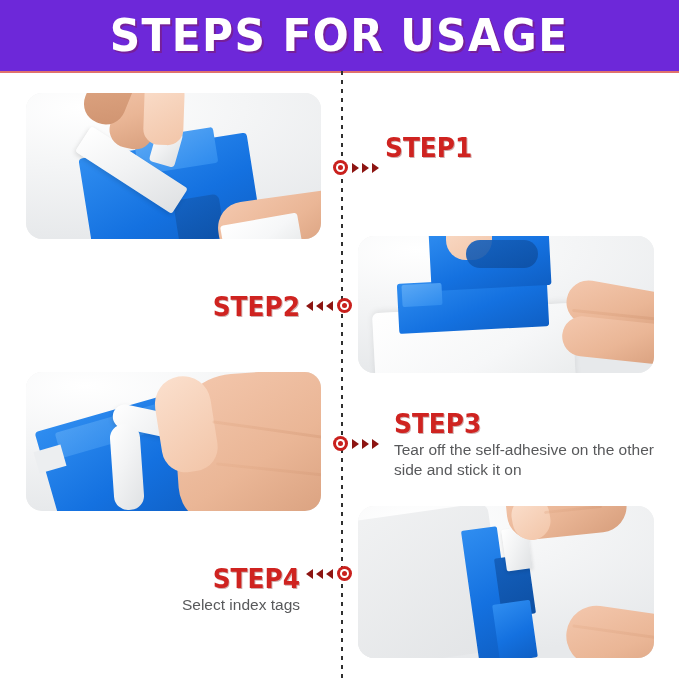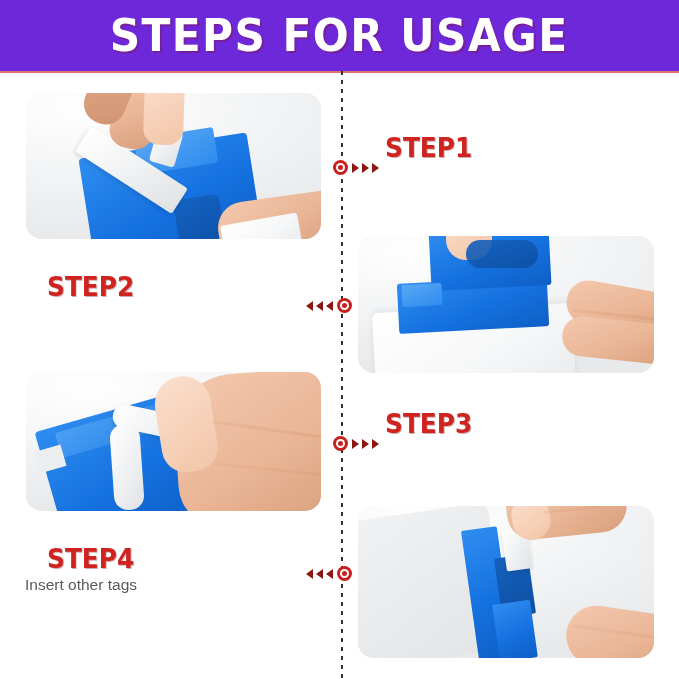--- a/index.html
+++ b/index.html
@@ -129,7 +129,7 @@
   }
   .step-right { text-align: left; }
   .step-right .step-title { transform-origin: left center; }
-  .step-left  { text-align: left; }
+  .step-left  { text-align: right; margin-top: 20px; }
   .step-left .step-title { transform-origin: right center; }
 
   

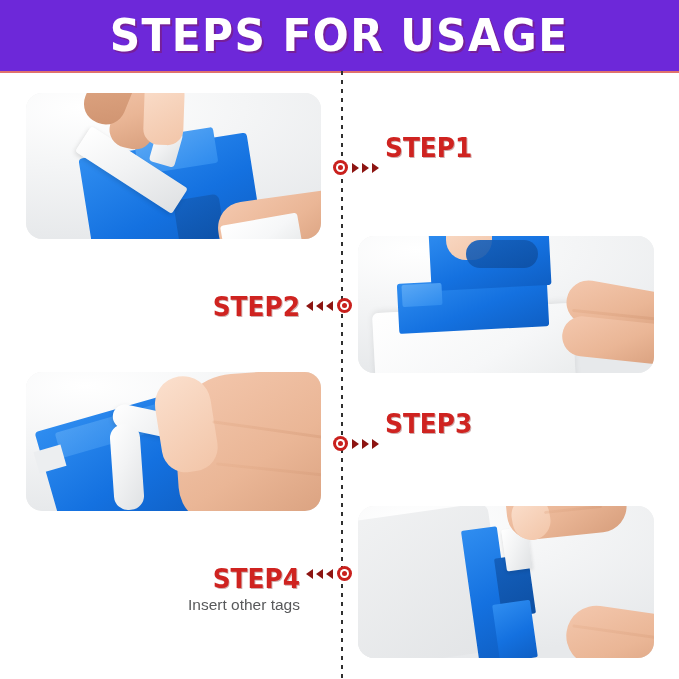--- a/index.html
+++ b/index.html
@@ -274,7 +274,7 @@
       <i class="tri tri-r"></i>
   </span>
 </div>
-<div class="step step-right" style="left:385px; top:410px; width:280px;">
+<div class="step step-right" style="left:394px; top:410px; width:280px;">
   <p class="step-title">STEP3</p>
 </div>
 

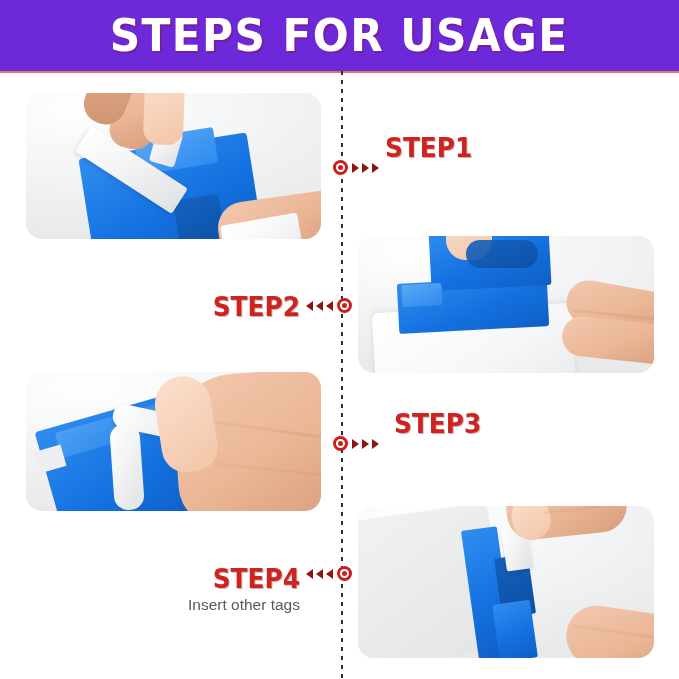--- a/index.html
+++ b/index.html
@@ -276,6 +276,7 @@
 </div>
 <div class="step step-right" style="left:394px; top:410px; width:280px;">
   <p class="step-title">STEP3</p>
+  <p class="step-desc">Tear off the self-adhesive on the other side and stick it on</p>
 </div>
 
 <div class="photo" style="left:358px; top:506px; width:296px; height:152px;">

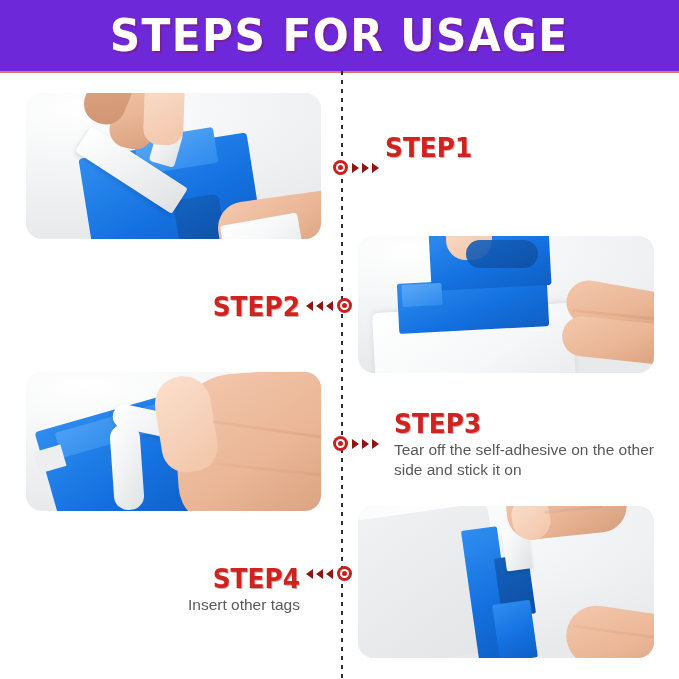--- a/index.html
+++ b/index.html
@@ -311,7 +311,7 @@
 </div>
 <div class="step step-left" style="left:25px; top:545px; width:275px;">
   <p class="step-title">STEP4</p>
-  <p class="step-desc">Insert other tags</p>
+  <p class="step-desc">Select index tags</p>
 </div>
 
 </body></html>

